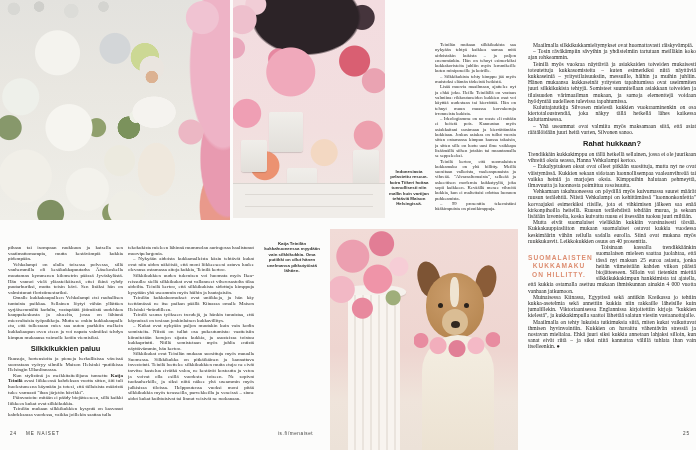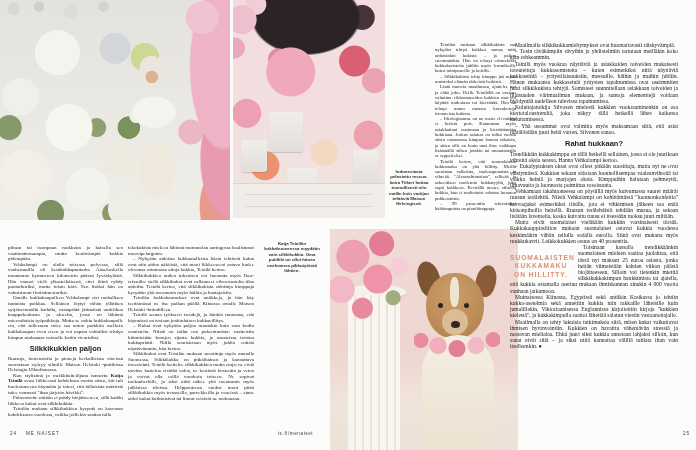--- a/index.html
+++ b/index.html
@@ -184,7 +184,7 @@
     <p class="ind">– 99 prosenttia tekemistäni hääkimpuista on pionikimppuja.</p>
   </div>
 
-  <div class="col" id="r-wide" style="left:510px;top:42px;width:168px;height:402px;">
+  <div class="col" id="r-wide" style="left:528px;top:42px;width:168px;height:402px;">
     <p class="ind">Maailmalla silkkikukkamieltymykset ovat huomattavasti räiskyvämpiä.</p>
     <p class="ind">– Tosin räväkämpiin sävyihin ja yhdistelmiin tartutaan meilläkin koko ajan rohkeammin.</p>
     <p class="ind">Teinilä myös vuokraa näyttäviä ja asiakkaiden toiveiden mukaisesti toteutettuja kukkasomisteita – kuten esimerkiksi niitä näyttäviä kukkaseiniä – yritystilaisuuksiin, messuille, häihin ja muihin juhliin. Hänen mukaansa kukkaseinät yritysten tapahtumissa ovat useimmiten juuri silkkikukista tehtyjä. Somisteet suunnitellaan asiakkaan toiveiden ja tilaisuuden värimaailman mukaan, ja samoja elementtejä voidaan hyödyntää uudelleen tulevissa tapahtumissa.</p>

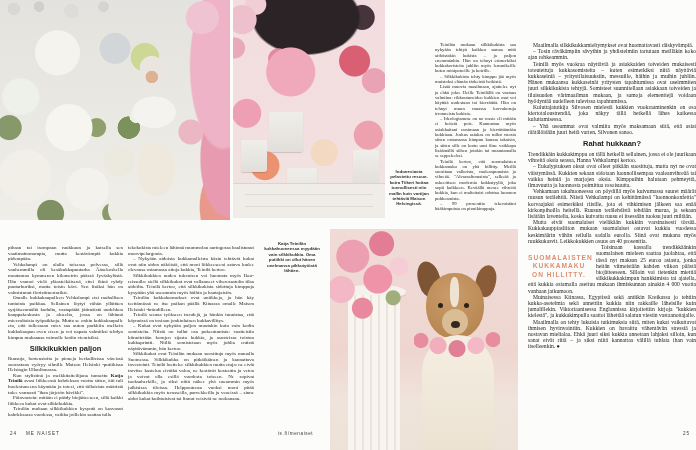--- a/index.html
+++ b/index.html
@@ -138,7 +138,7 @@
     <p>pihaan tai isompaan ruukkuun ja katsella sen vaatimattomampia, mutta kestävämpiä kukkia pidempään.</p>
     <p class="ind">Vehkalampi on alalla toisessa polvessa, sillä vanhemmilla oli kesäkukkapuutarha Äänekoskella muutaman kymmenen kilometrin päässä Jyväskylästä. Hän vannoi vielä yläasteikäisenä, ettei ikinä ryhdy puutarhuriksi, mutta toisin kävi. Sen lisäksi hän on valmistunut floristimestariksi.</p>
     <p class="ind">Omalle kukkakaupalleen Vehkalampi etsi rauhallisen tuntuista paikkaa. Sellainen löytyi vähän yllättäen syrjäisemmältä kadulta, vastapäätä jätimäistä uudehkoa kauppakeskusta ja alueelta, jossa on lähinnä miesvaltaisia työpaikkoja. Mutta se onkin kukkakaupalle etu, että tullessaan mies saa auton parkkiin melkein kukkakaupan oven eteen ja voi napata valmiiksi tehdyn kimpun mukaansa vaimolle kotiin viemisiksi.</p>
-    <div class="subhead">Silkkikukkien paljon</div>
+    <div class="subhead">Silkkikukkien paluu</div>
     <p>Ruusuja, hortensioita ja pioneja herkullisissa väreissä suorastaan vyöryy silmille Maison Helsinki -putiikissa Helsingin Ullanlinnassa.</p>
     <p class="ind"><span>Kun stylistinä ja meikkitaiteilijana tunnettu </span><b>Katja Teinilä</b><span> avasi liikkeensä kahdeksan vuotta sitten, äiti tuli huolestuneena käymään ja totesi, että tällaisista määristä tulee varmasti "ihan järjetön hävikki".</span></p>
     <p class="ind">Päinvastoin: mitään ei päädy biojätteeseen, sillä kaikki liikkeen kukat ovat silkkikukkia.</p>

